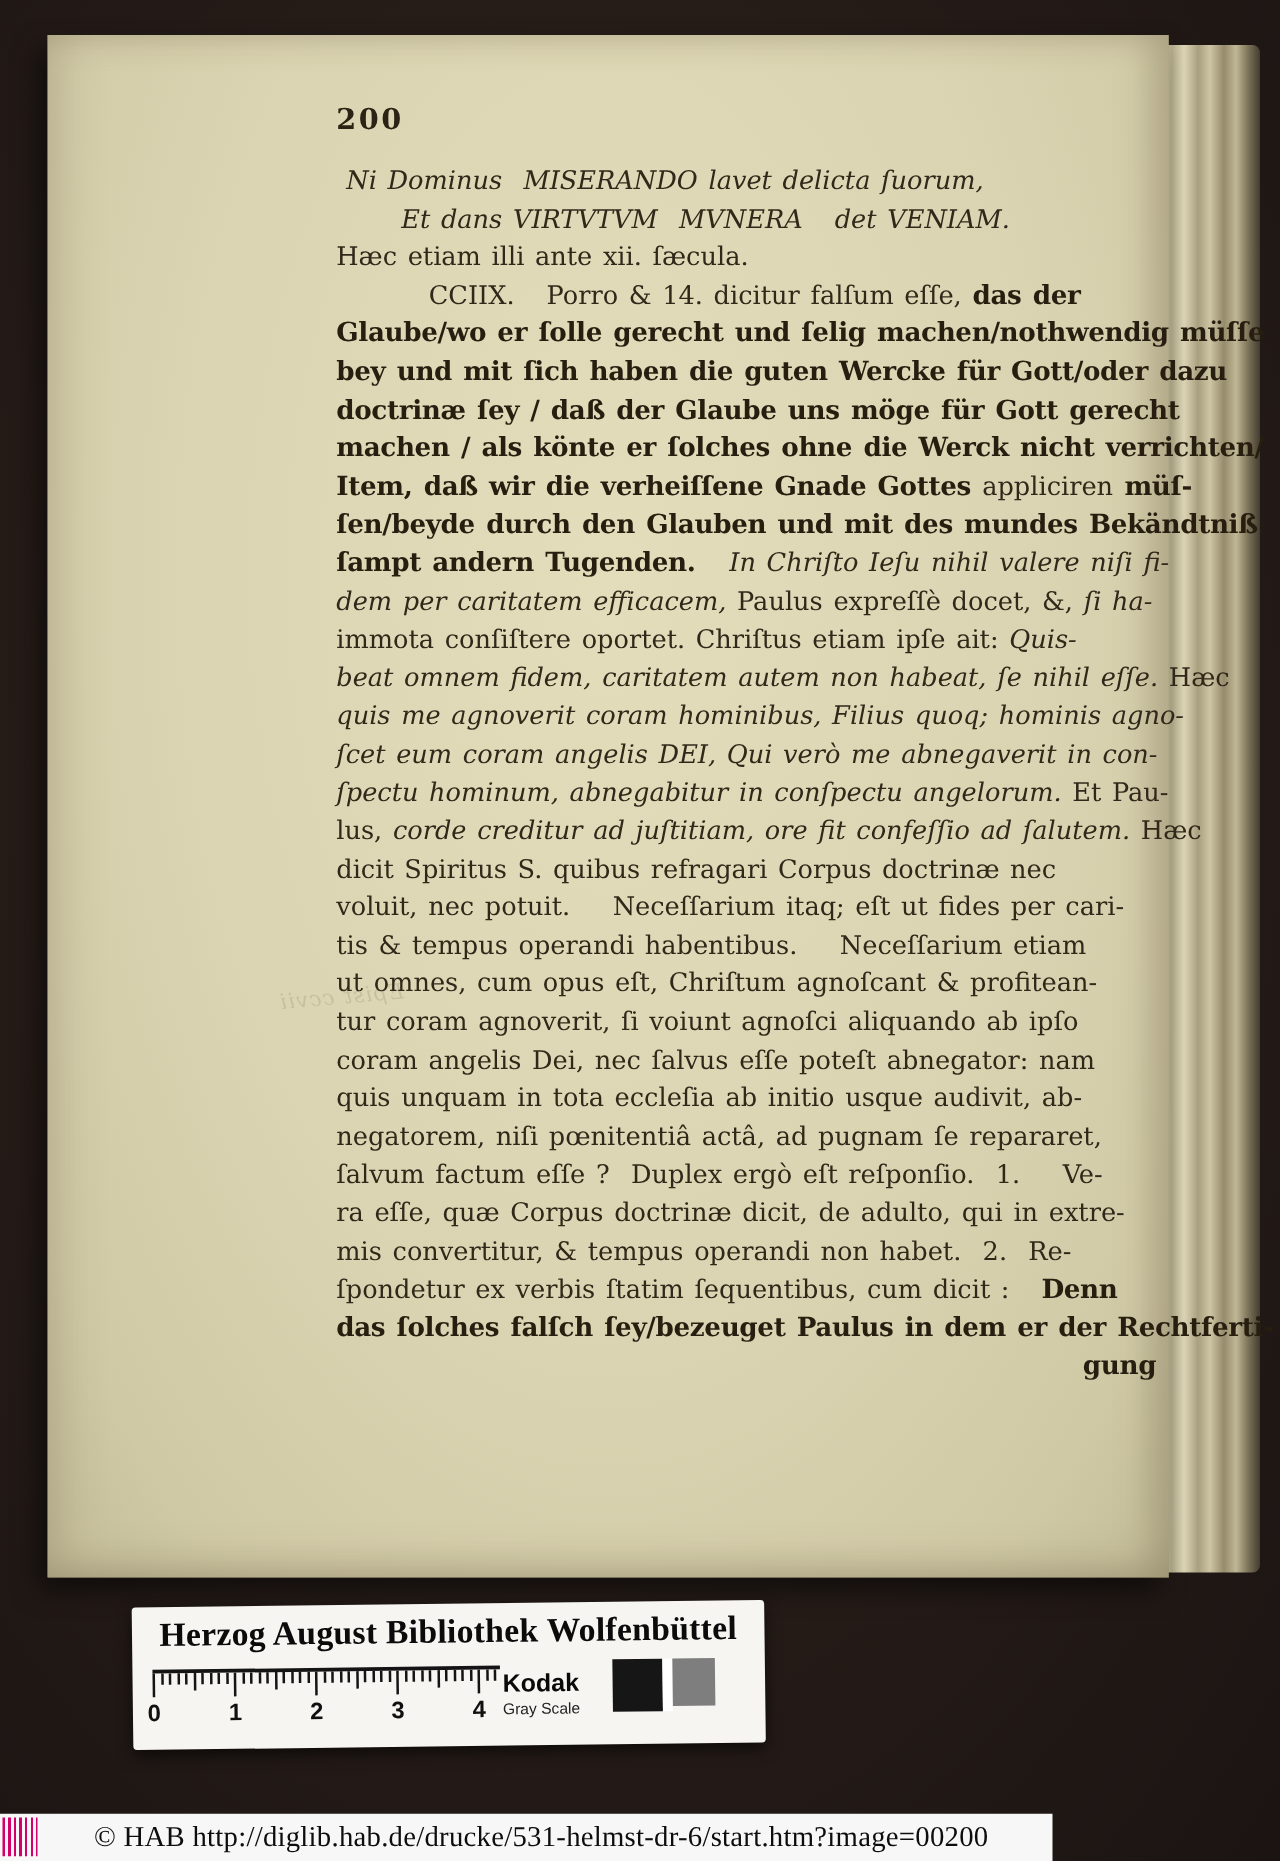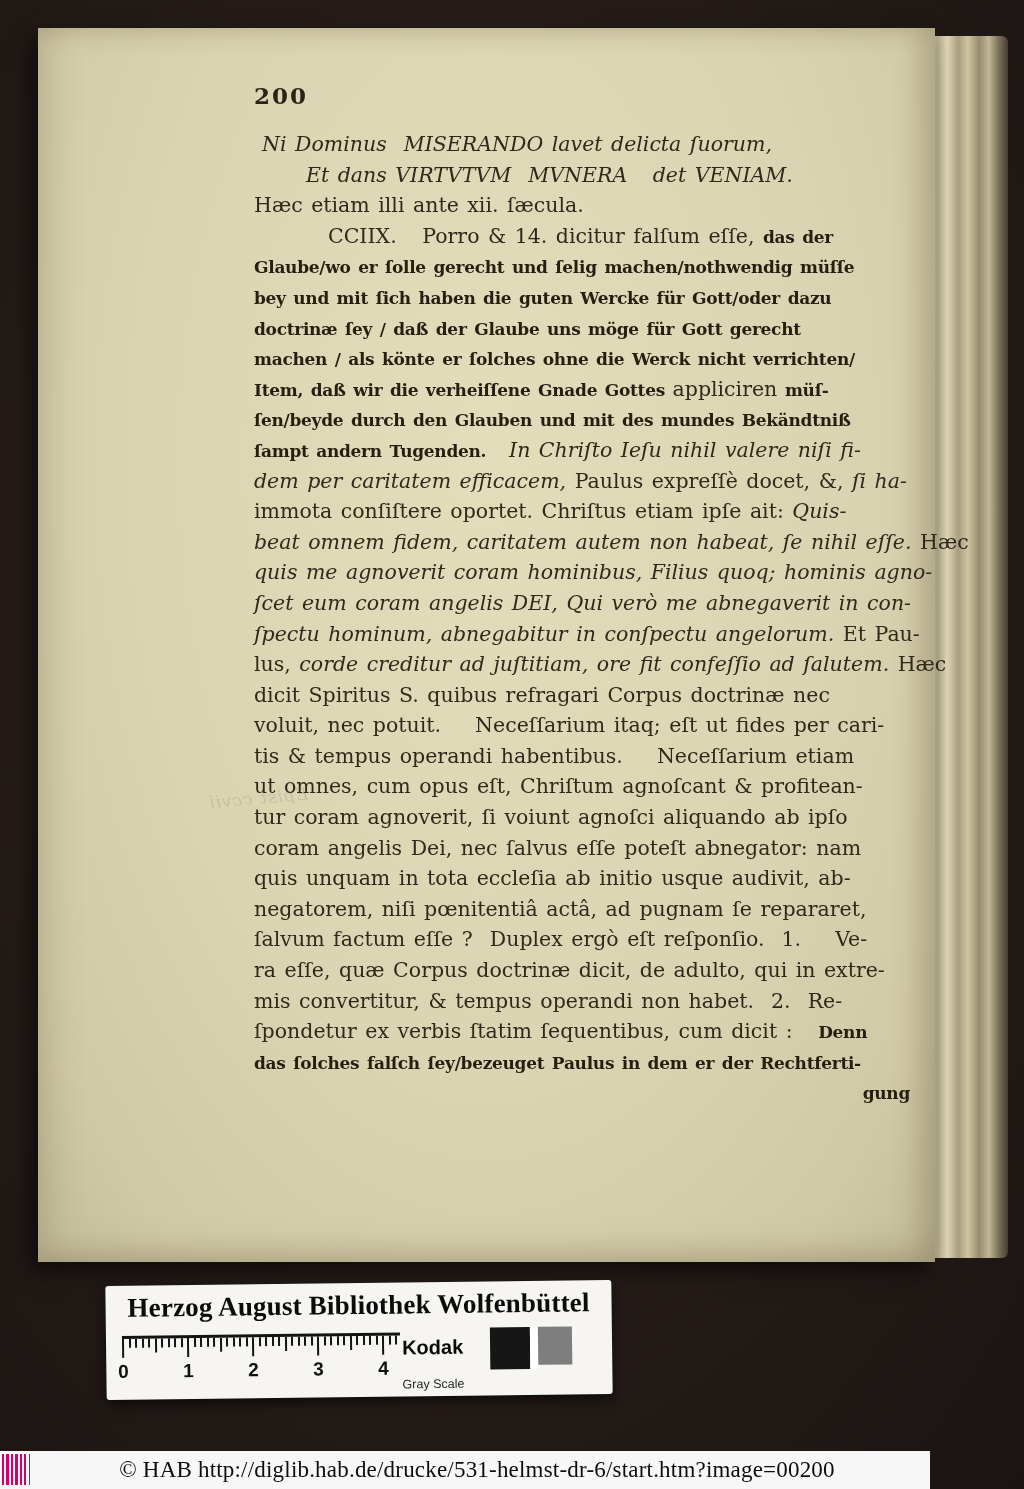--- a/index.html
+++ b/index.html
@@ -27,7 +27,7 @@
                 inset -16px 0 26px rgba(120,110,80,0.35),
                 inset 12px -10px 32px rgba(130,120,90,0.28);
   }
-  .page-inner { position:absolute; left:216px; top:54px; width:662px; }
+  .page-inner { position:absolute; left:231px; top:54px; width:662px; }
   .page-number { font-size:23px; font-weight:700; color:#2c2315; letter-spacing:2px; margin-bottom:3px; }
 
   .text-block { margin-top:20px; }

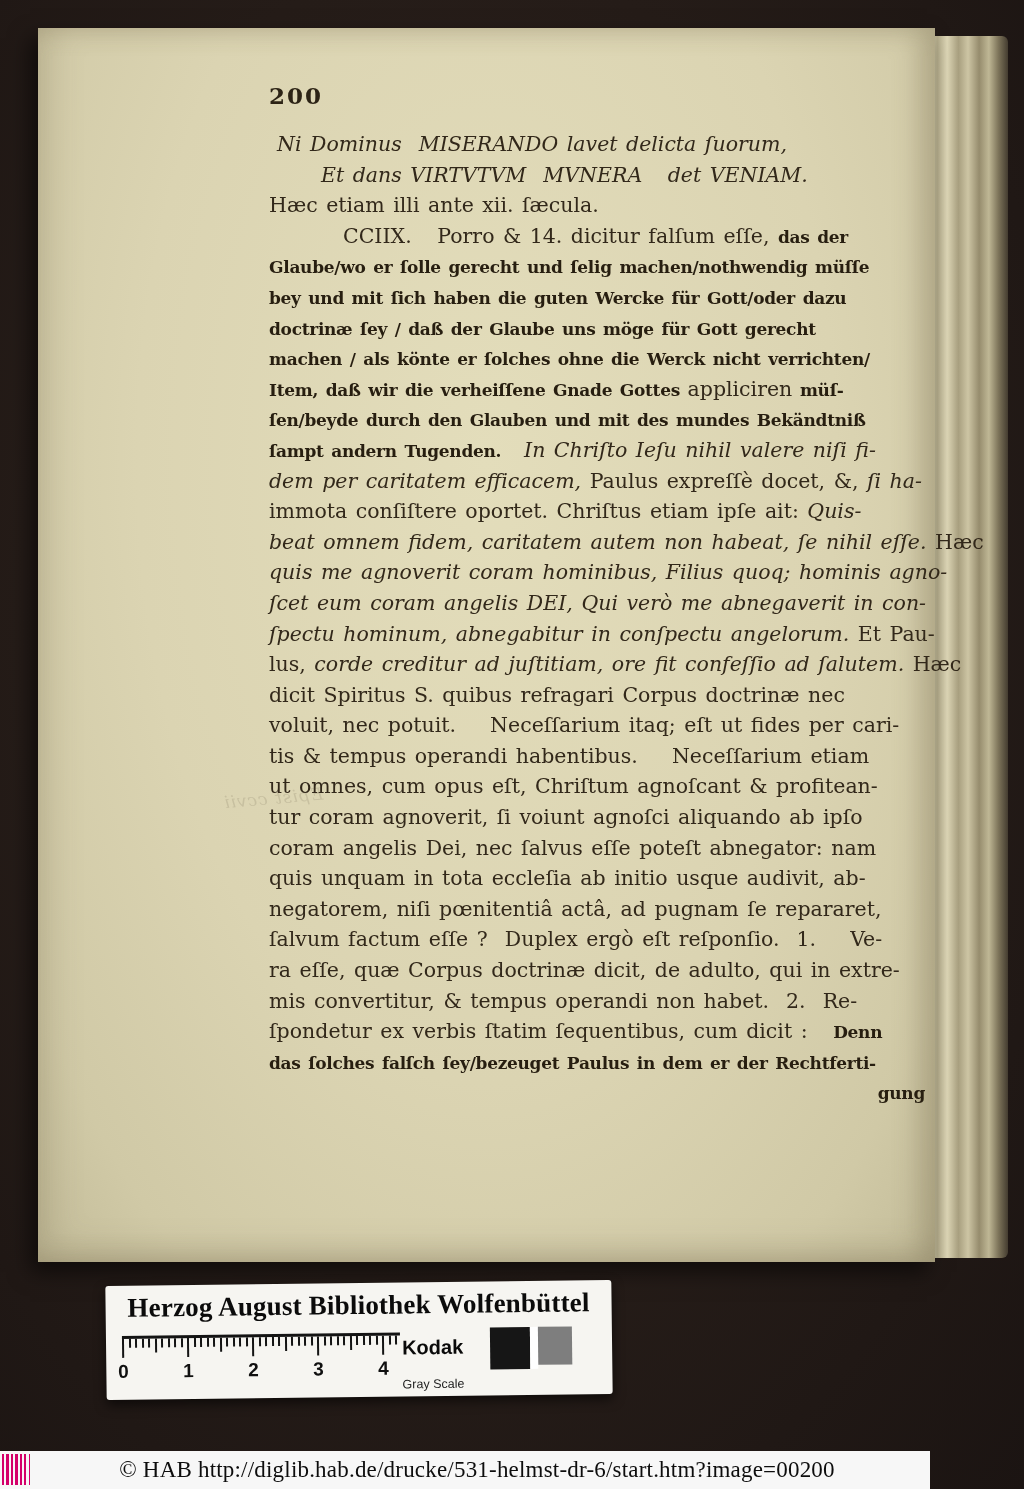--- a/index.html
+++ b/index.html
@@ -37,7 +37,7 @@
   .ind3 { padding-left:74px; }
   .right { text-align:right; padding-right:6px; }
   .s-i { font-style:italic; }
-  .s-f { font-weight:700; font-size:17px; letter-spacing:-0.3px; color:#271e10; }
+  .s-f { font-weight:700; font-size:21px; letter-spacing:-0.3px; color:#271e10; }
 
   .showthrough {
     position:absolute; left:-46px; top:706px; opacity:0.14;

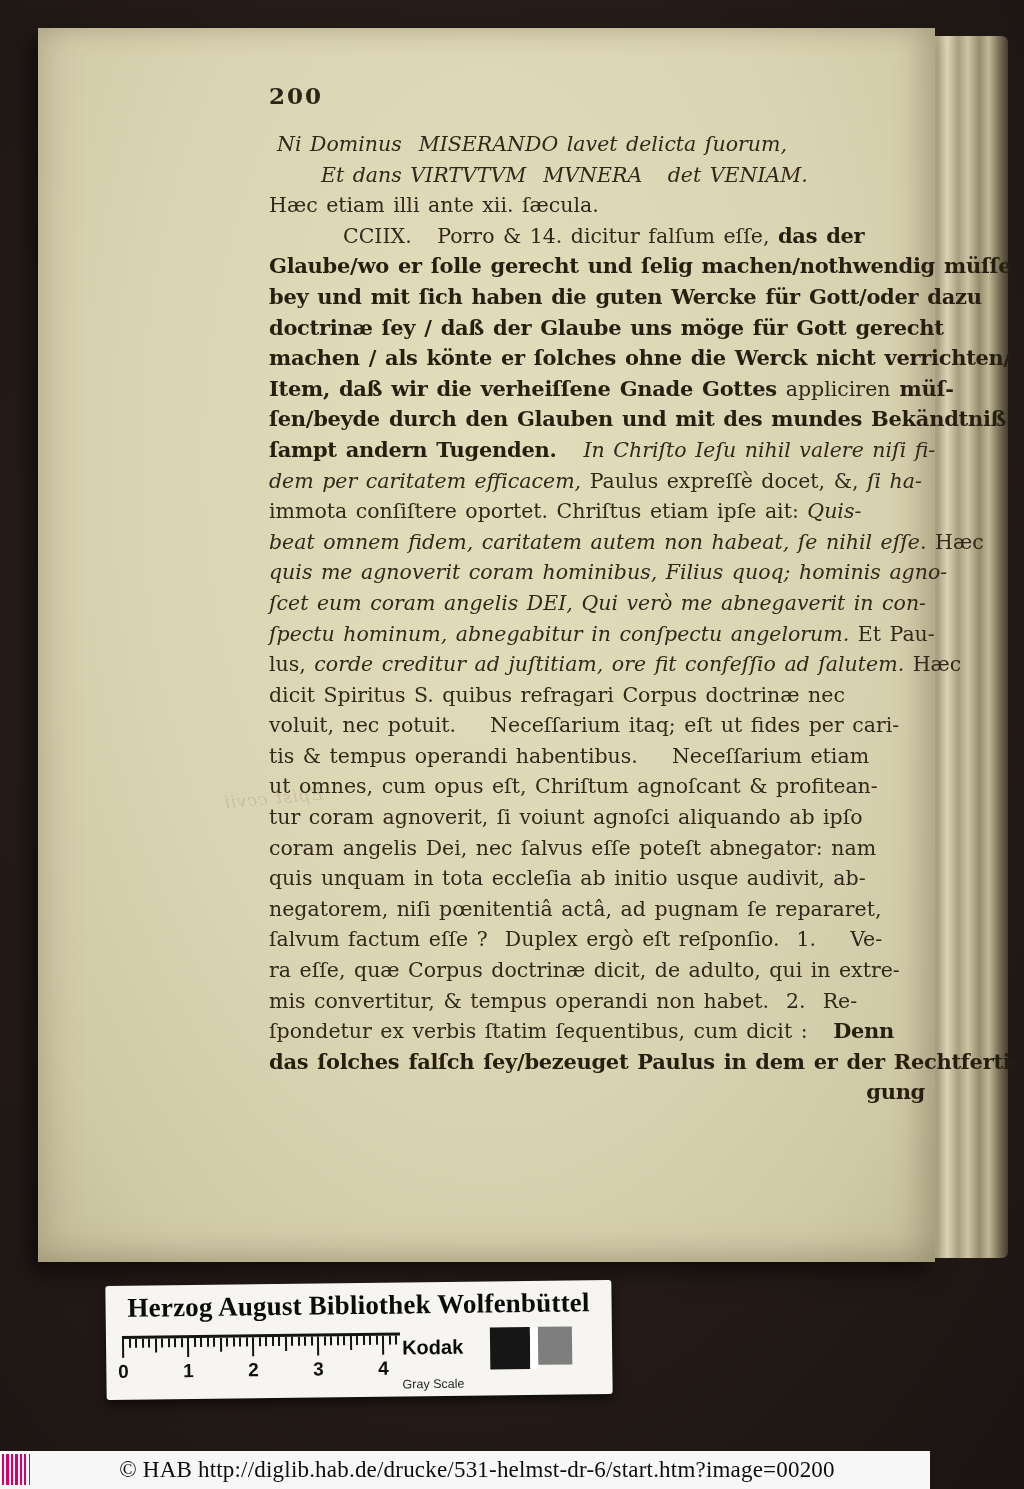--- a/index.html
+++ b/index.html
@@ -71,7 +71,7 @@
 
   .kodak { position:absolute; left:280px; top:8px; font-family:"Liberation Sans", sans-serif; }
   .kodak-name { font-weight:700; font-size:20px; color:#0a0a0a; }
-  .kodak-sub { font-size:12.5px; color:#222; margin-top:18px; }
+  .kodak-sub { font-size:12.5px; color:#222; margin-top:1px; }
 
   .patches { position:absolute; left:368px; top:0; display:flex; align-items:flex-start; }
   .patch { flex:none; }

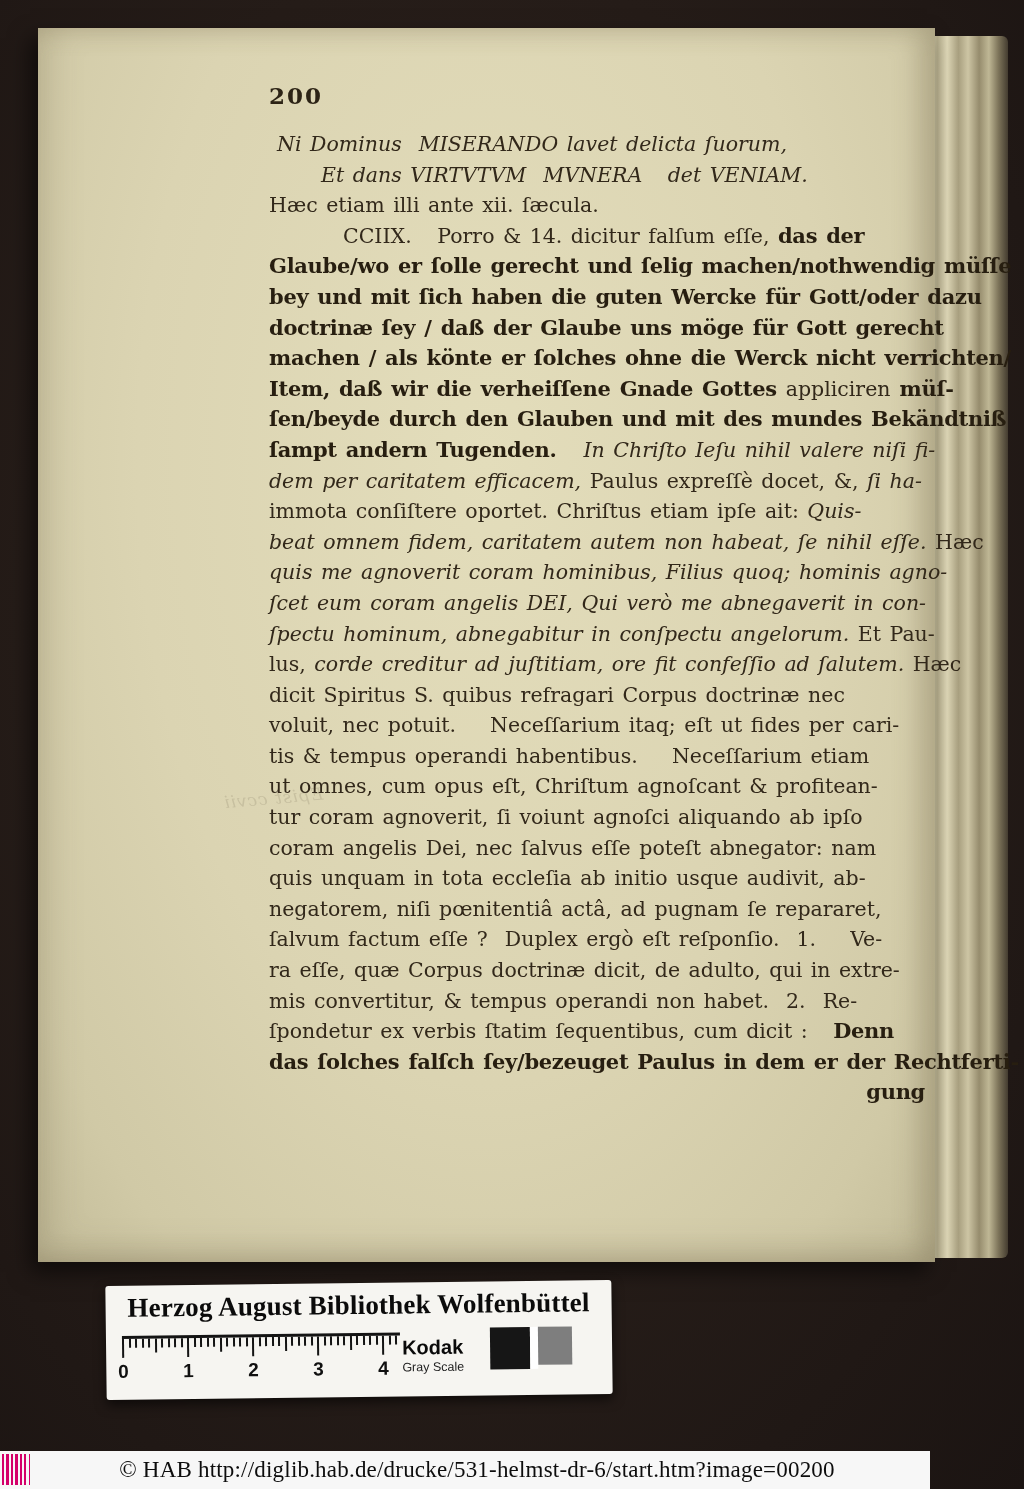--- a/index.html
+++ b/index.html
@@ -77,7 +77,7 @@
   .patch { flex:none; }
 
   
-  .footer-strip { position:absolute; left:0; top:1451px; width:930px; height:38px; background:#f7f7f7;padding-left:24px; }
+  .footer-strip { position:absolute; left:0; top:1451px; width:842px; height:38px; background:#f7f7f7;padding-left:24px; }
   .caption {
     text-align:center; line-height:38px;
     font-family:"Liberation Serif", serif; font-size:23px; color:#0d0d0d; letter-spacing:0.2px;

